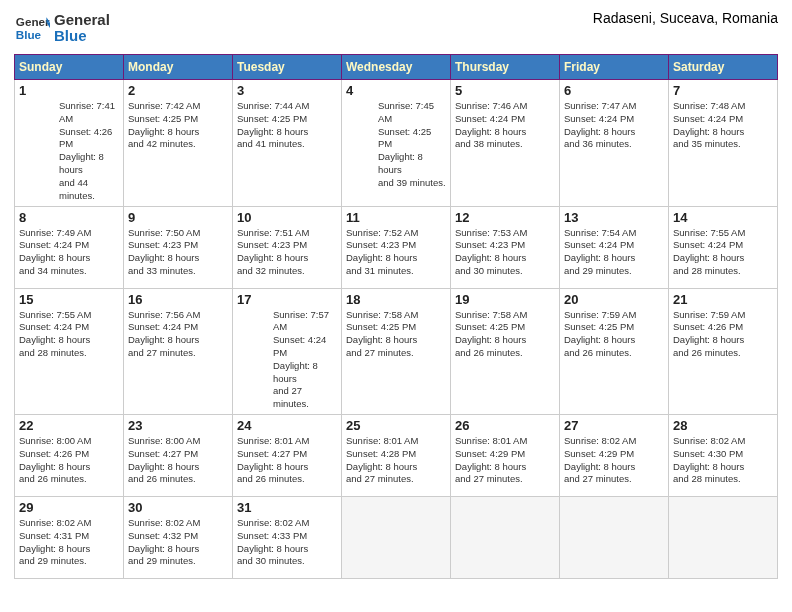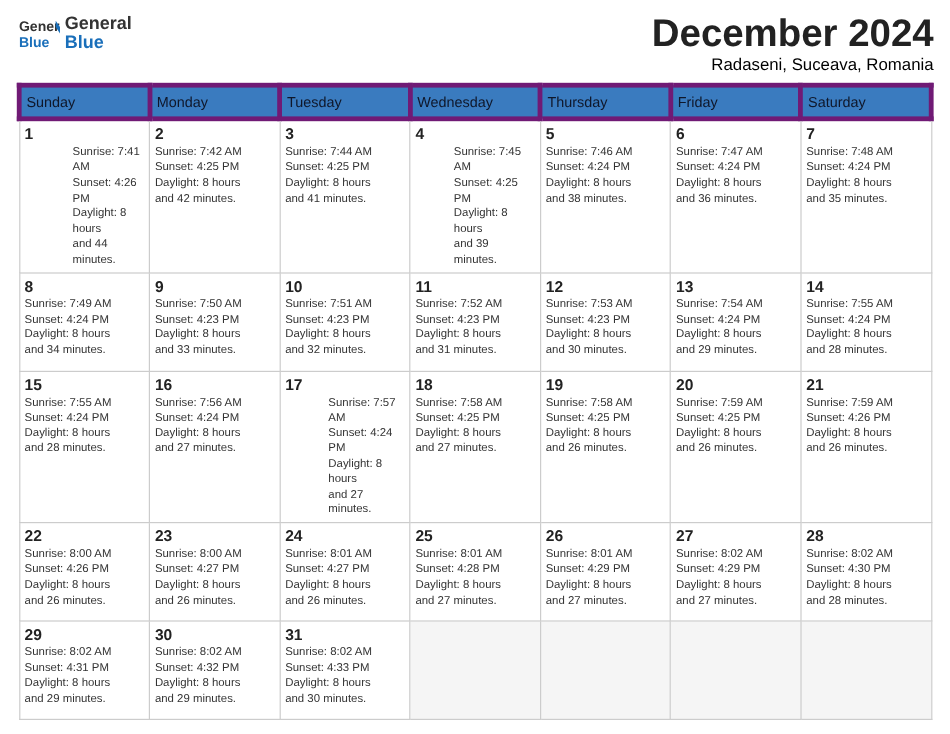--- a/index.html
+++ b/index.html
@@ -99,7 +99,6 @@
       </div>
     </div>
     <div class="title-block">
-      <div class="month-title">December 2024</div>
       <div class="location">Radaseni, Suceava, Romania</div>
     </div>
   </div>

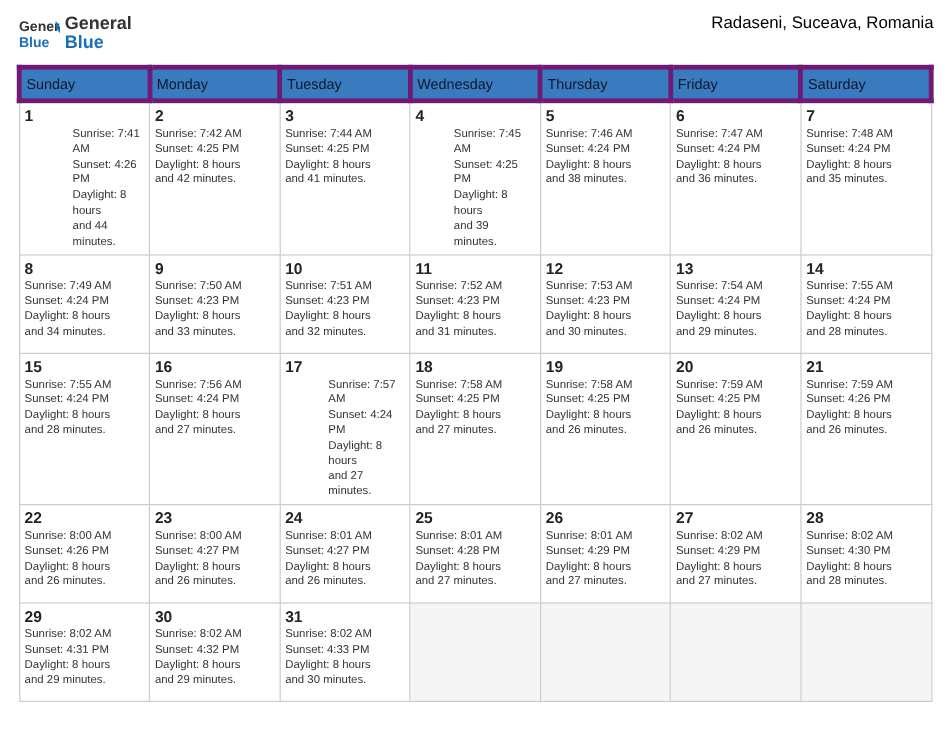--- a/index.html
+++ b/index.html
@@ -49,12 +49,12 @@
     }
     th {
       background-color: #3a7bbf;
-      color: #0f172a;
+      color: #fef9c3;
       font-size: 12px;
-      font-weight: normal;
+      font-weight: bold;
       padding: 5px 4px;
       text-align: left;
-      border: 4px solid #701a75;
+      border: 1px solid #701a75;
     }
     td {
       border: 1px solid #ccc;

